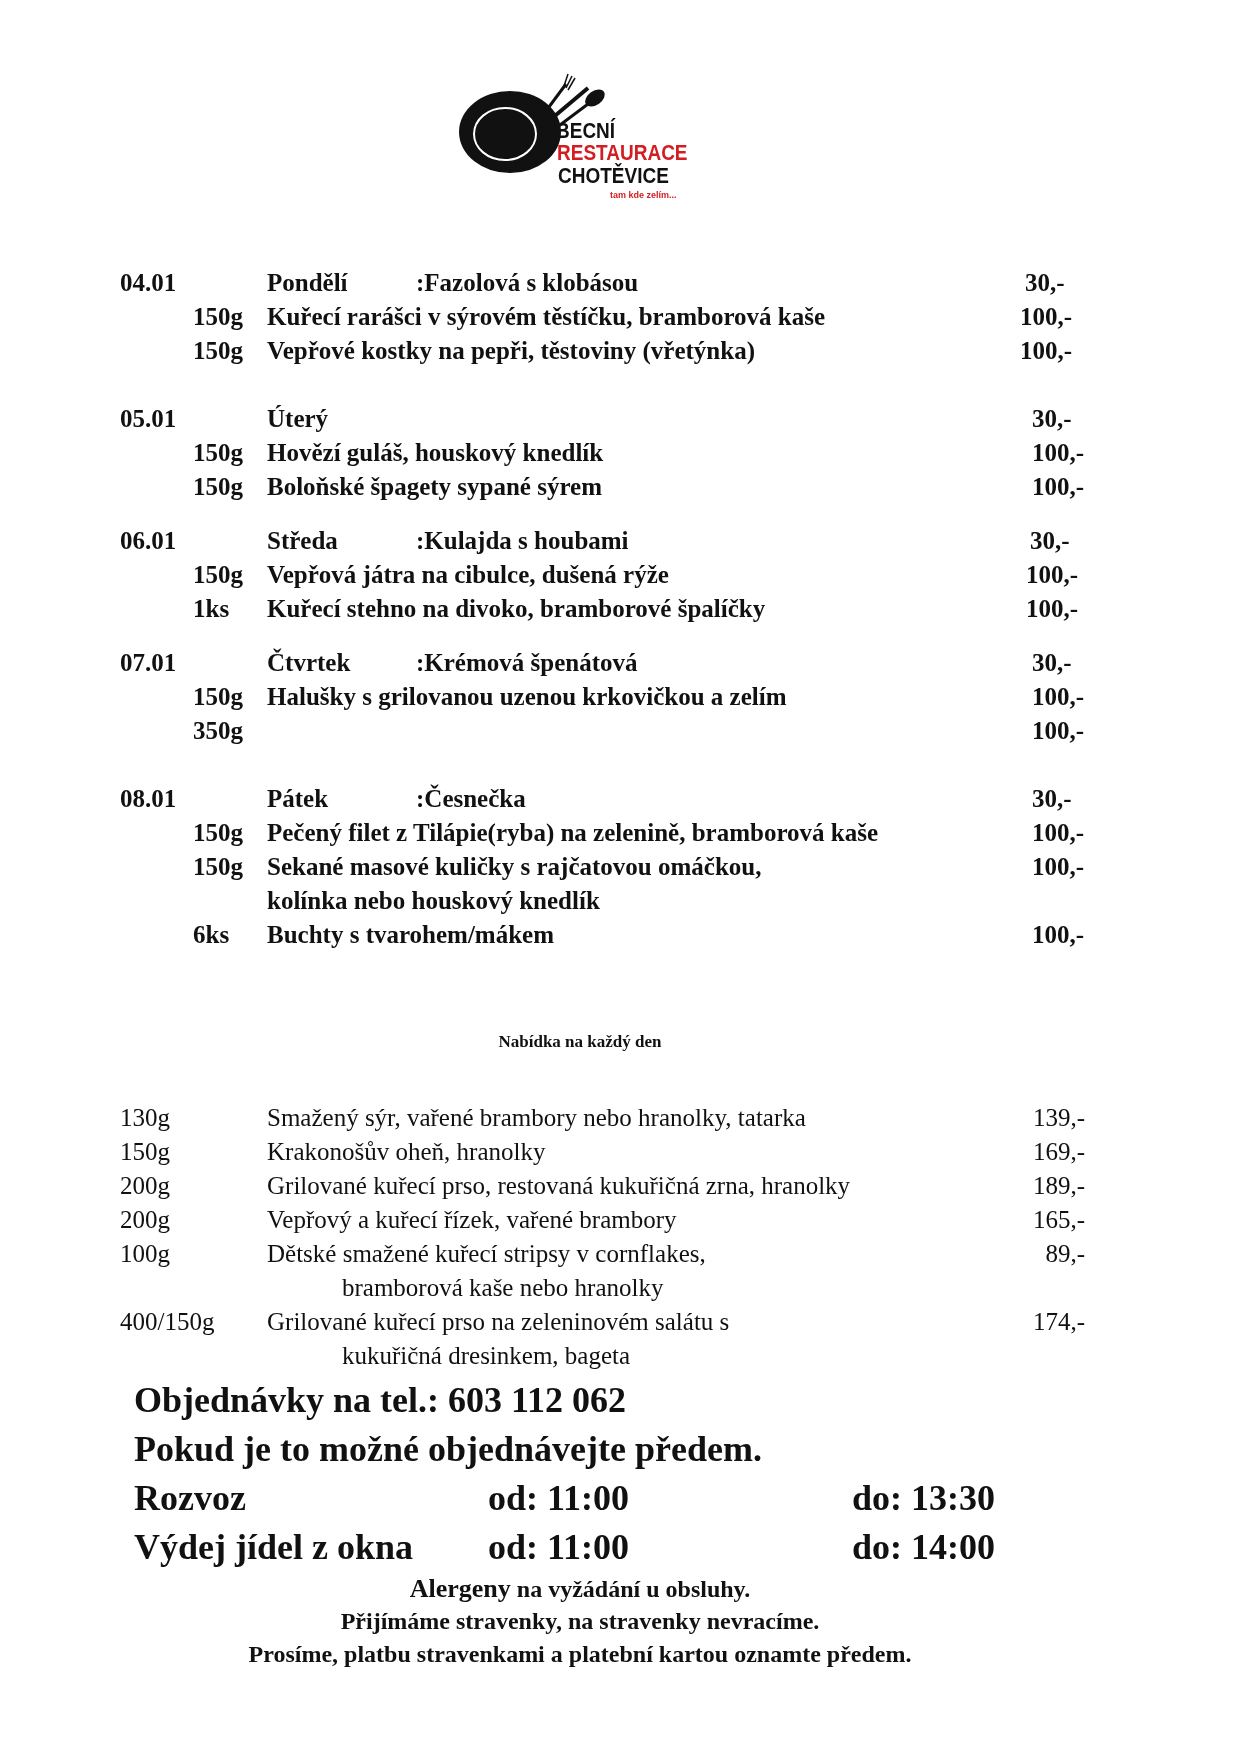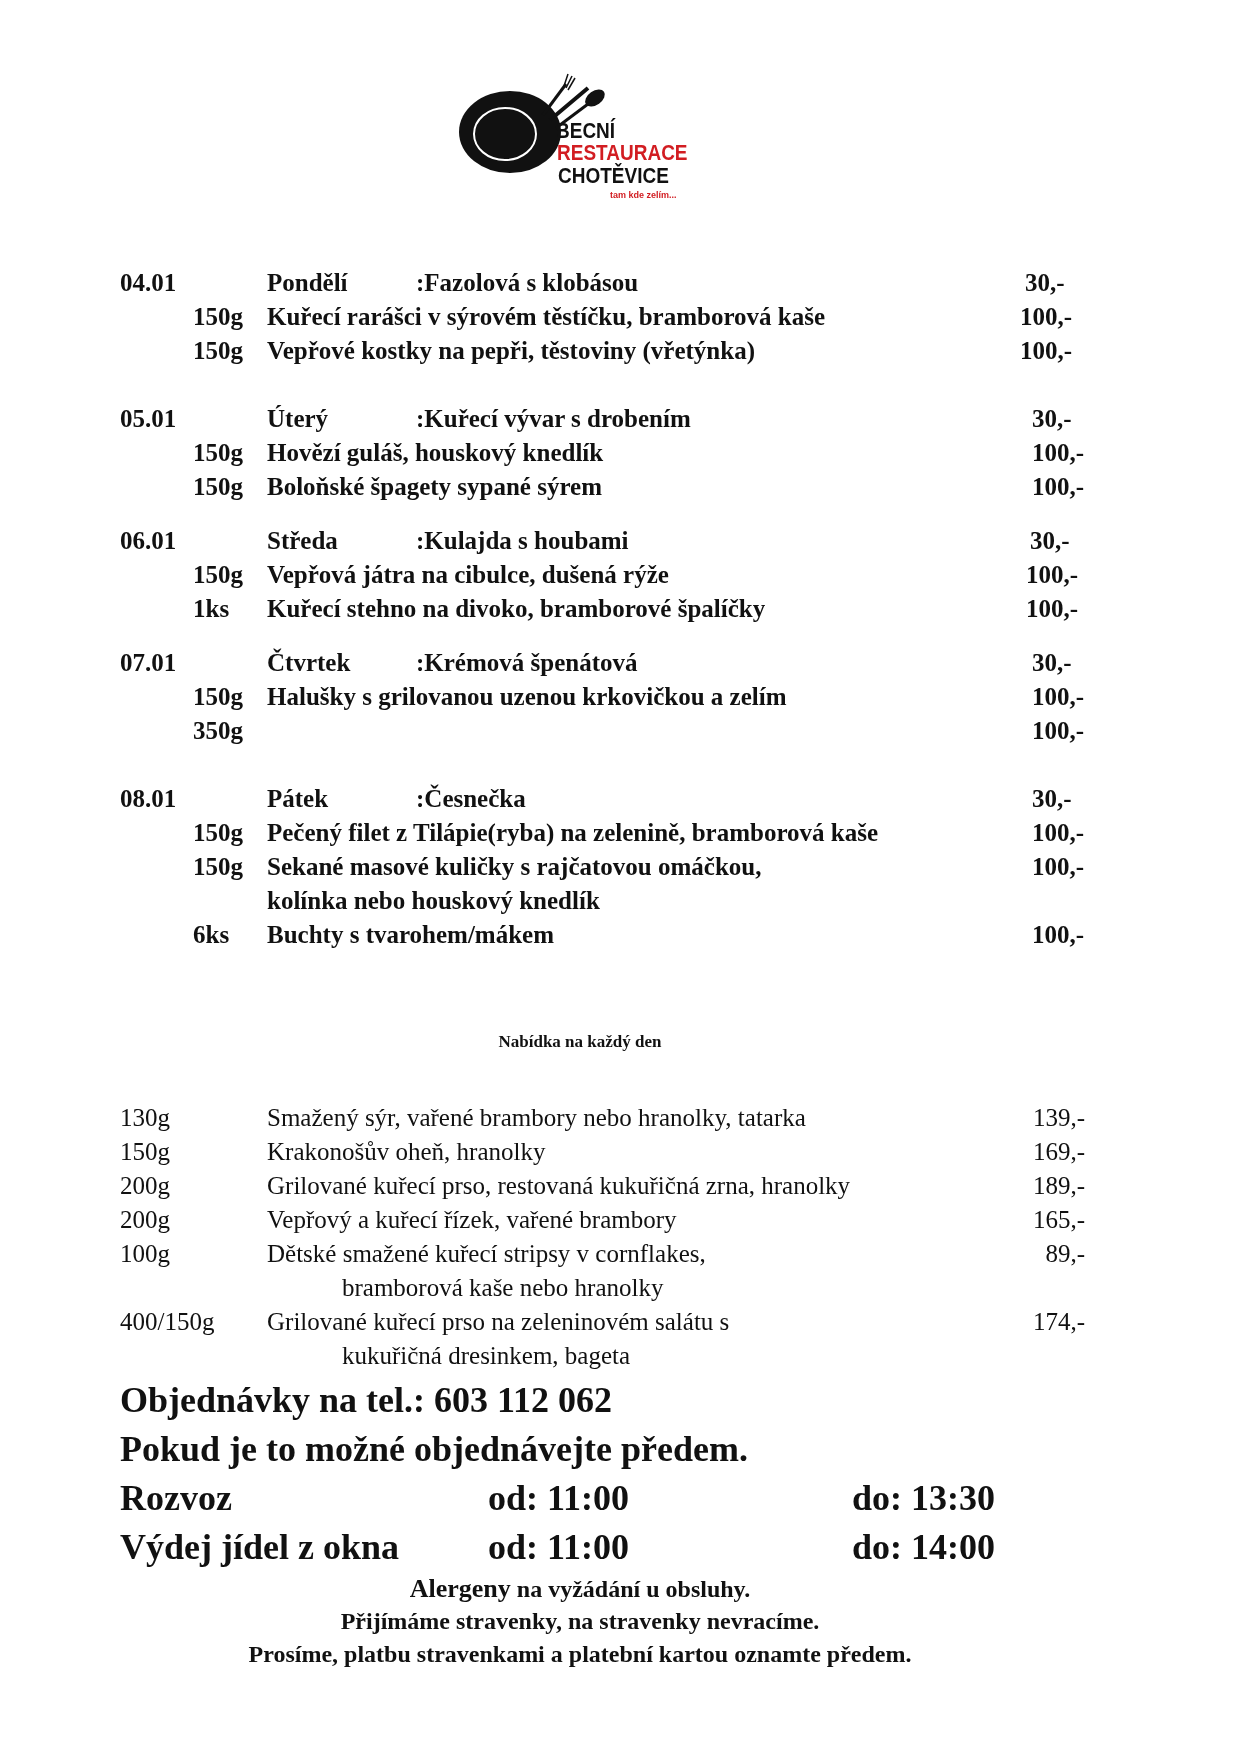--- a/index.html
+++ b/index.html
@@ -100,7 +100,6 @@
     <div class="row">
       <span class="date">05.01</span>
       <span class="dayname">Úterý</span>
-      <span class="soup">:Kuřecí vývar s drobením</span>
       <span class="price" style="left:912px">30,-</span>
     </div>
     <div class="row">

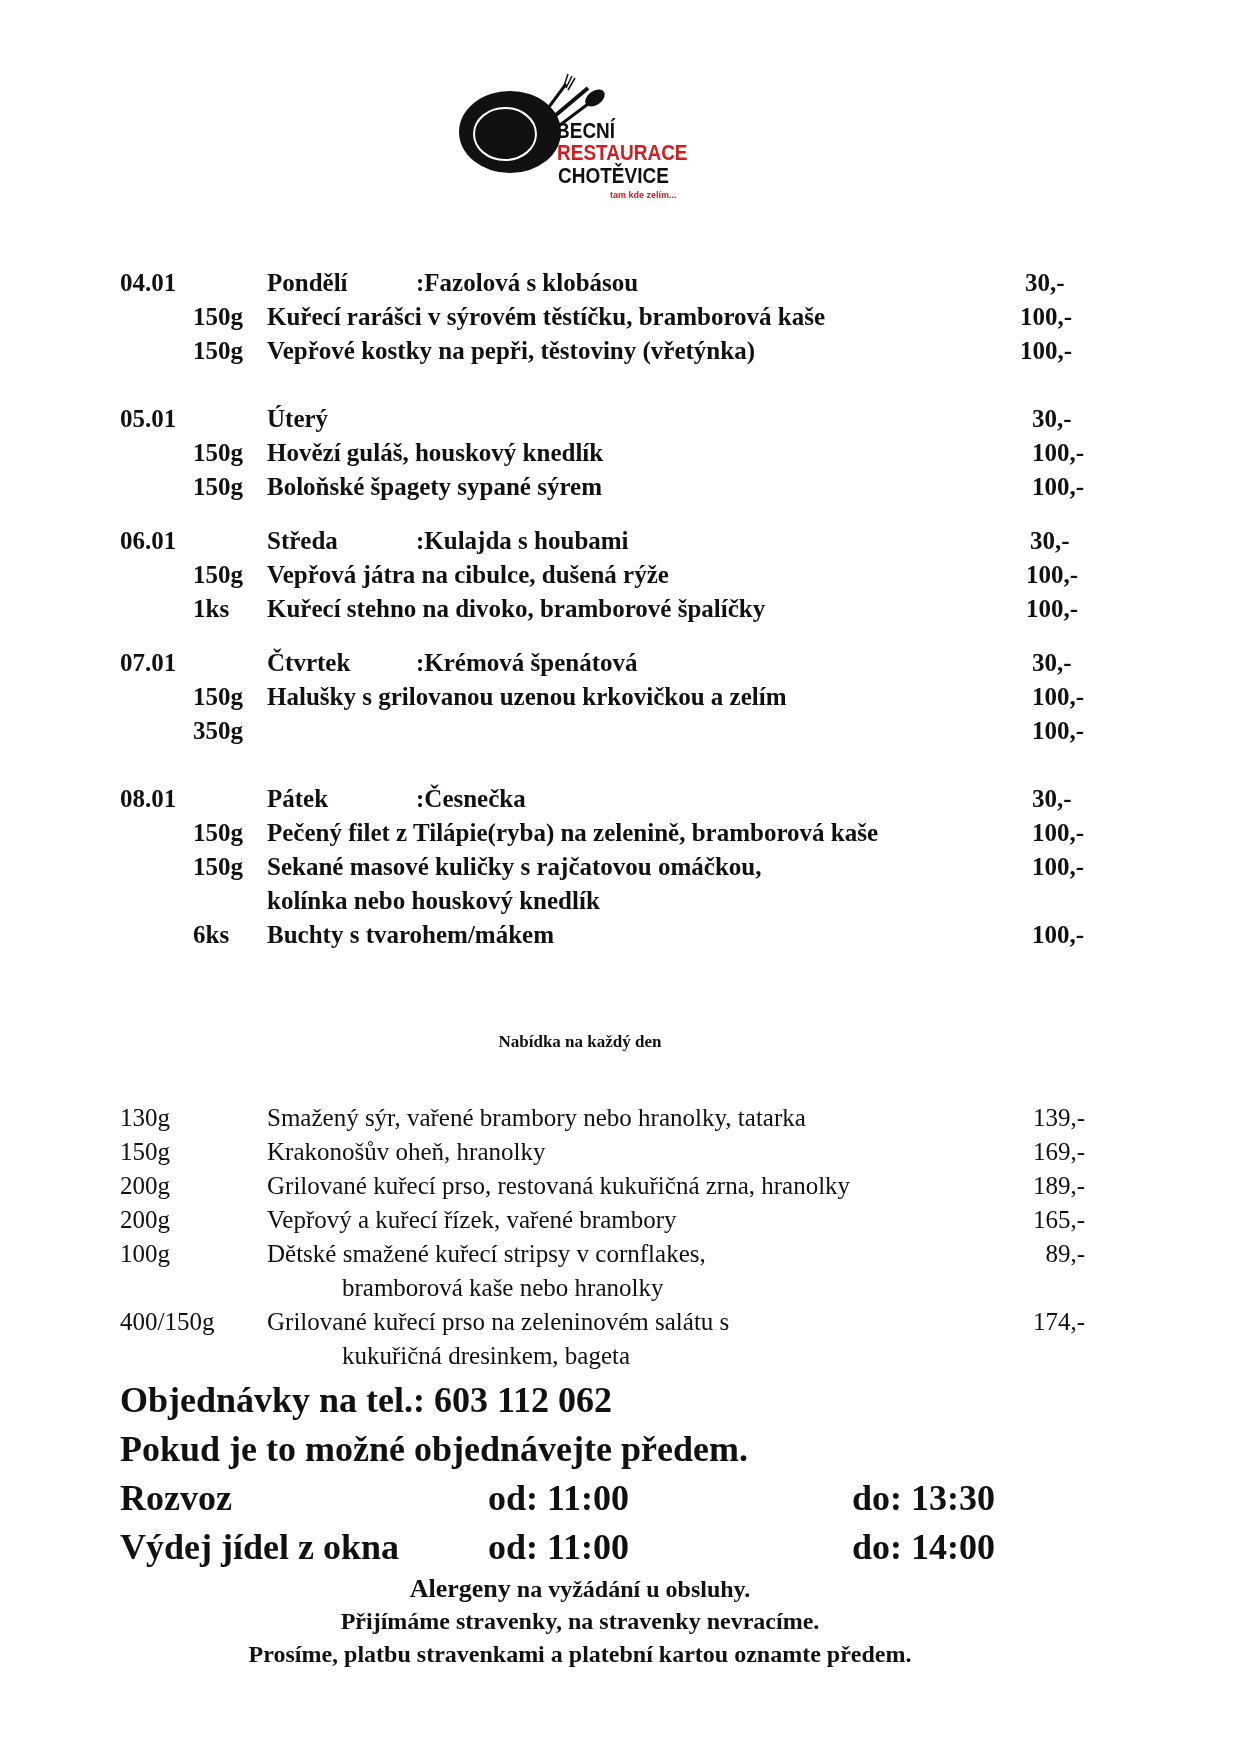--- a/index.html
+++ b/index.html
@@ -43,7 +43,7 @@
   
   .contact { position: absolute; left: 120px; top: 1376px; width: 1000px; font-weight: bold; font-size: 36px; }
   .crow { position: relative; height: 49px; line-height: 49px; white-space: nowrap; }
-  .crow .c1 { position: absolute; left: 0; font-family: Liberation Serif, serif; }
+  .crow .c1 { position: absolute; left: 14px; font-family: Liberation Serif, serif; }
   .crow .c2 { position: absolute; left: 368px; }
   .crow .c3 { position: absolute; left: 732px; }
 

